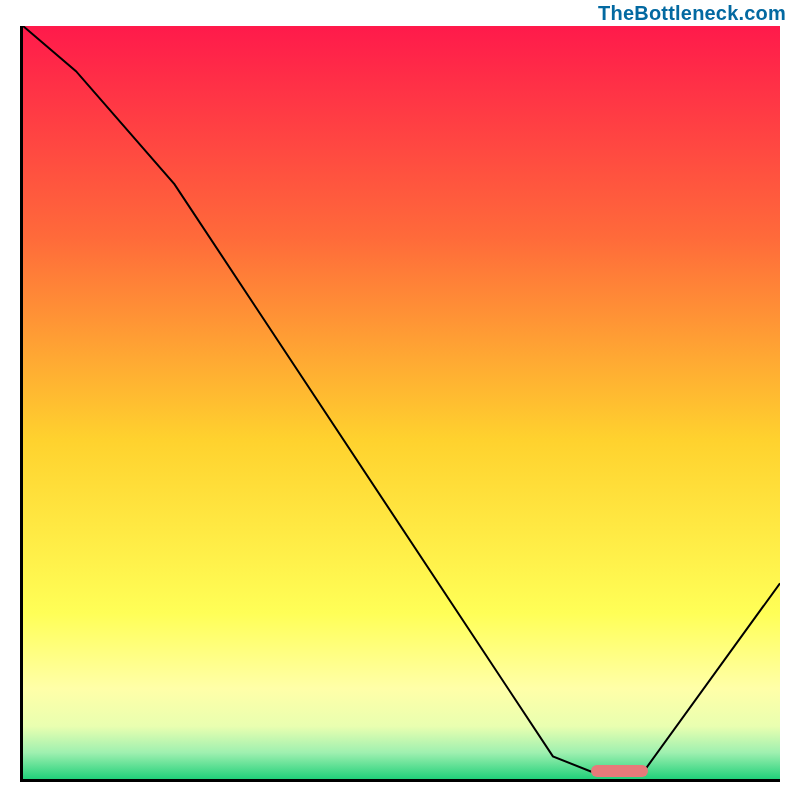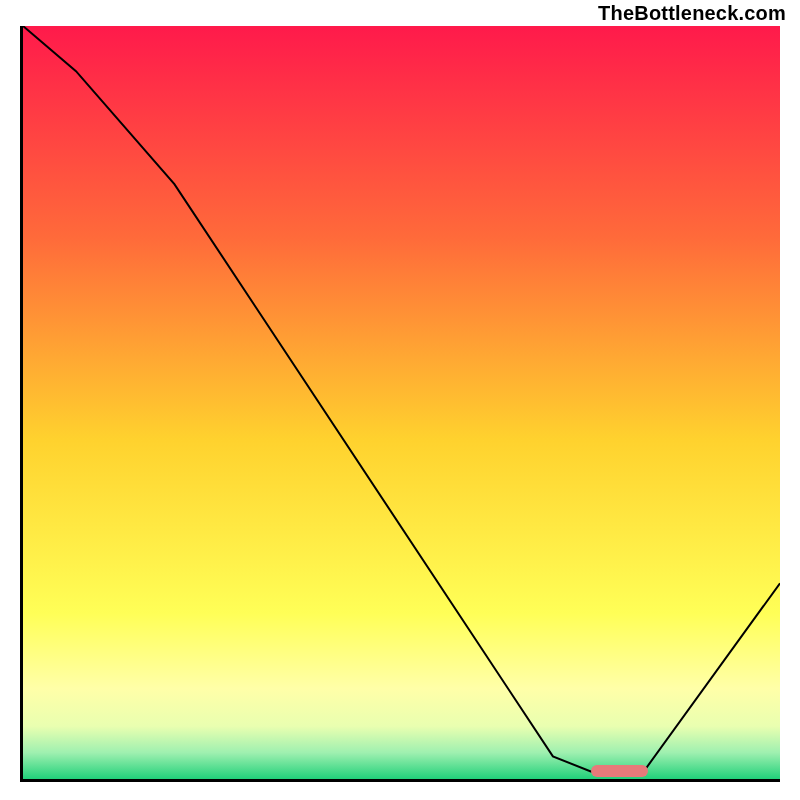--- a/index.html
+++ b/index.html
@@ -22,7 +22,7 @@
     font-size: 20px;
     font-weight: 600;
     letter-spacing: 0.2px;
-    color: #000000;
+    color: #0369a1;
     user-select: none;
   }
   .plot {

